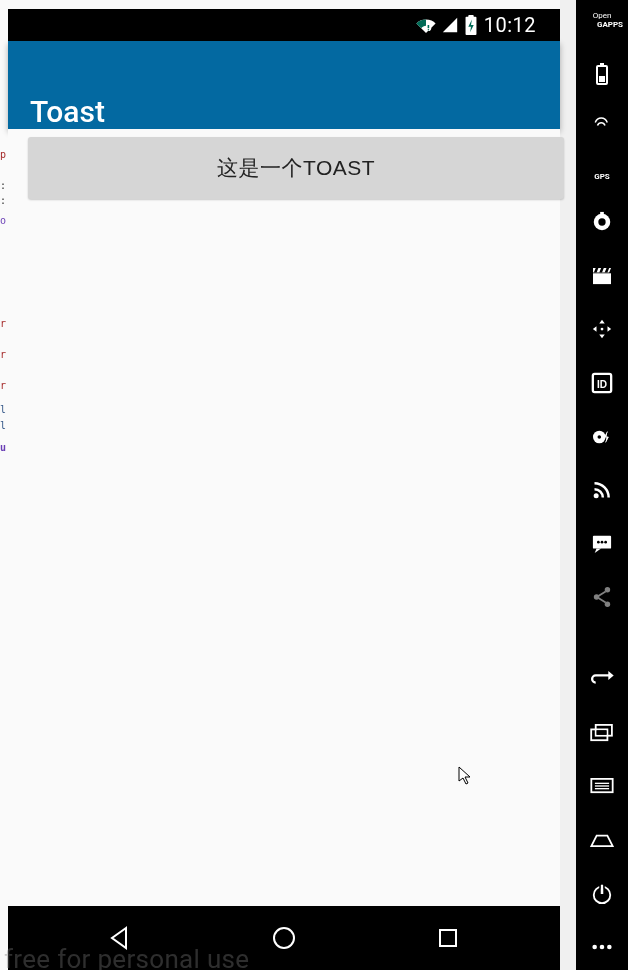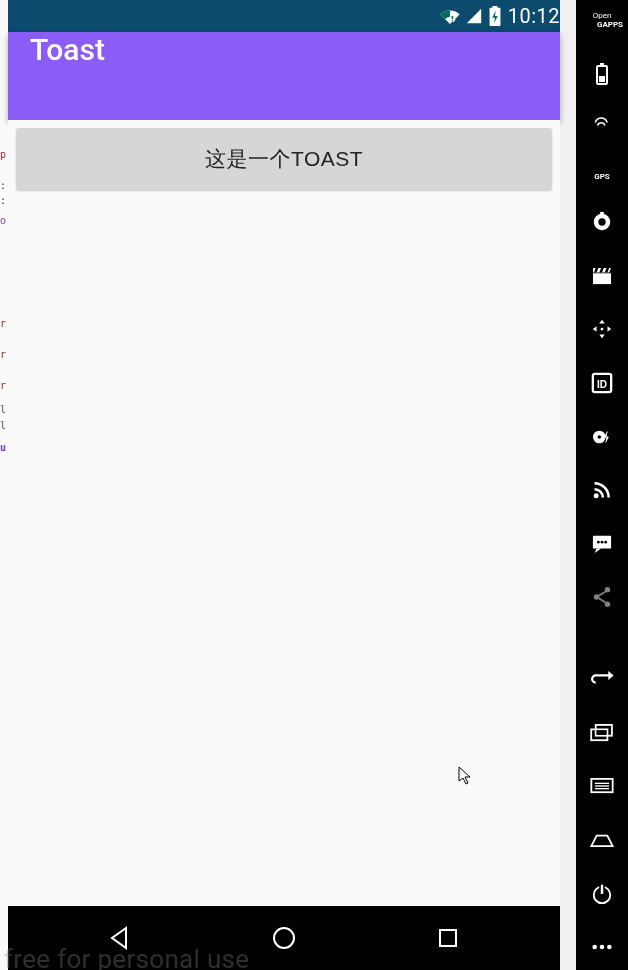--- a/index.html
+++ b/index.html
@@ -44,12 +44,13 @@
     }
     .status-bar {
       height: 32px;
-      background: #0c4a6e;
+      background: #000000;
       display: flex;
       align-items: center;
       justify-content: flex-end;
-      padding: 0 0;
+      padding: 0 24px;
       gap: 6px;
+      margin-top: 9px;
     }
     .status-bar .icon {
       color: #fff;

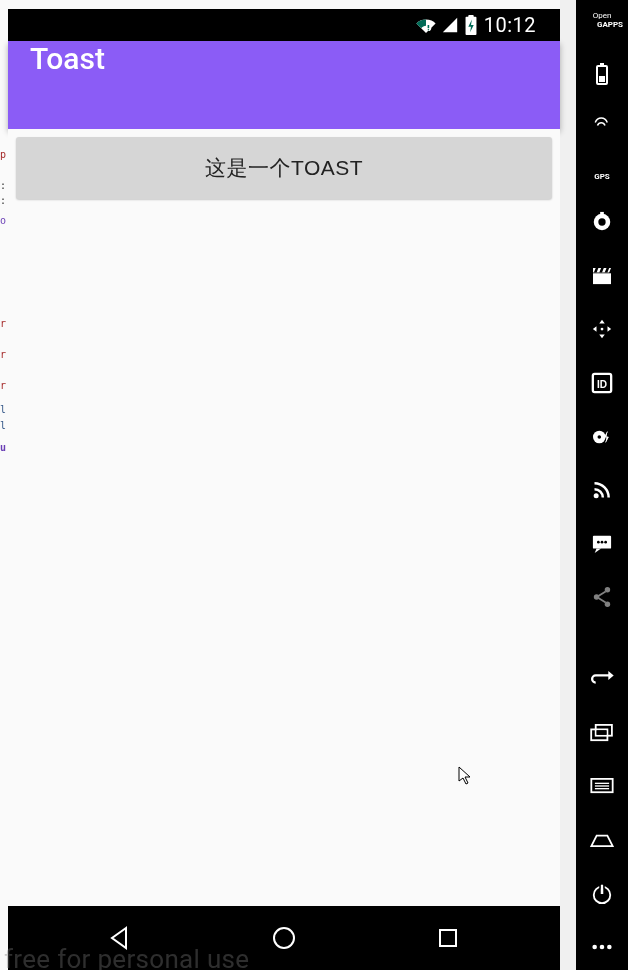--- a/index.html
+++ b/index.html
@@ -65,9 +65,9 @@
     }
     .app-bar {
       height: 88px;
-      background: #8b5cf6;
-      display: flex;
-      align-items: flex-start;
+      background: #0369a1;
+      display: flex;
+      align-items: flex-end;
       padding: 0 22px;
       box-shadow: 0 3px 6px rgba(0,0,0,0.3);
     }

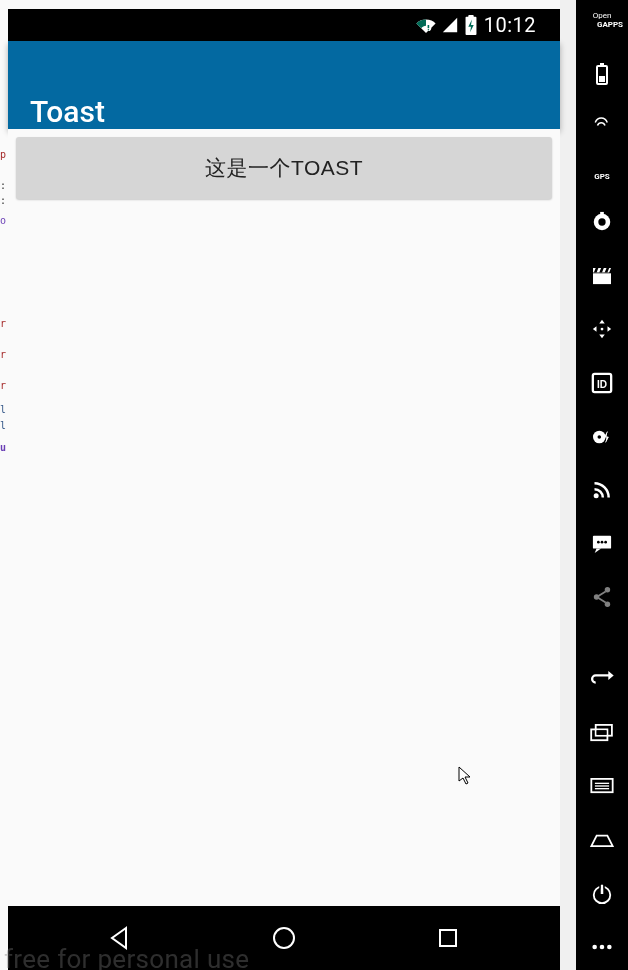--- a/index.html
+++ b/index.html
@@ -97,6 +97,7 @@
       align-items: center;
       justify-content: center;
       box-shadow: 0 1px 2px rgba(0,0,0,0.2);
+      margin-left: 12px;
     }
     .nav-bar {
       position: absolute;

